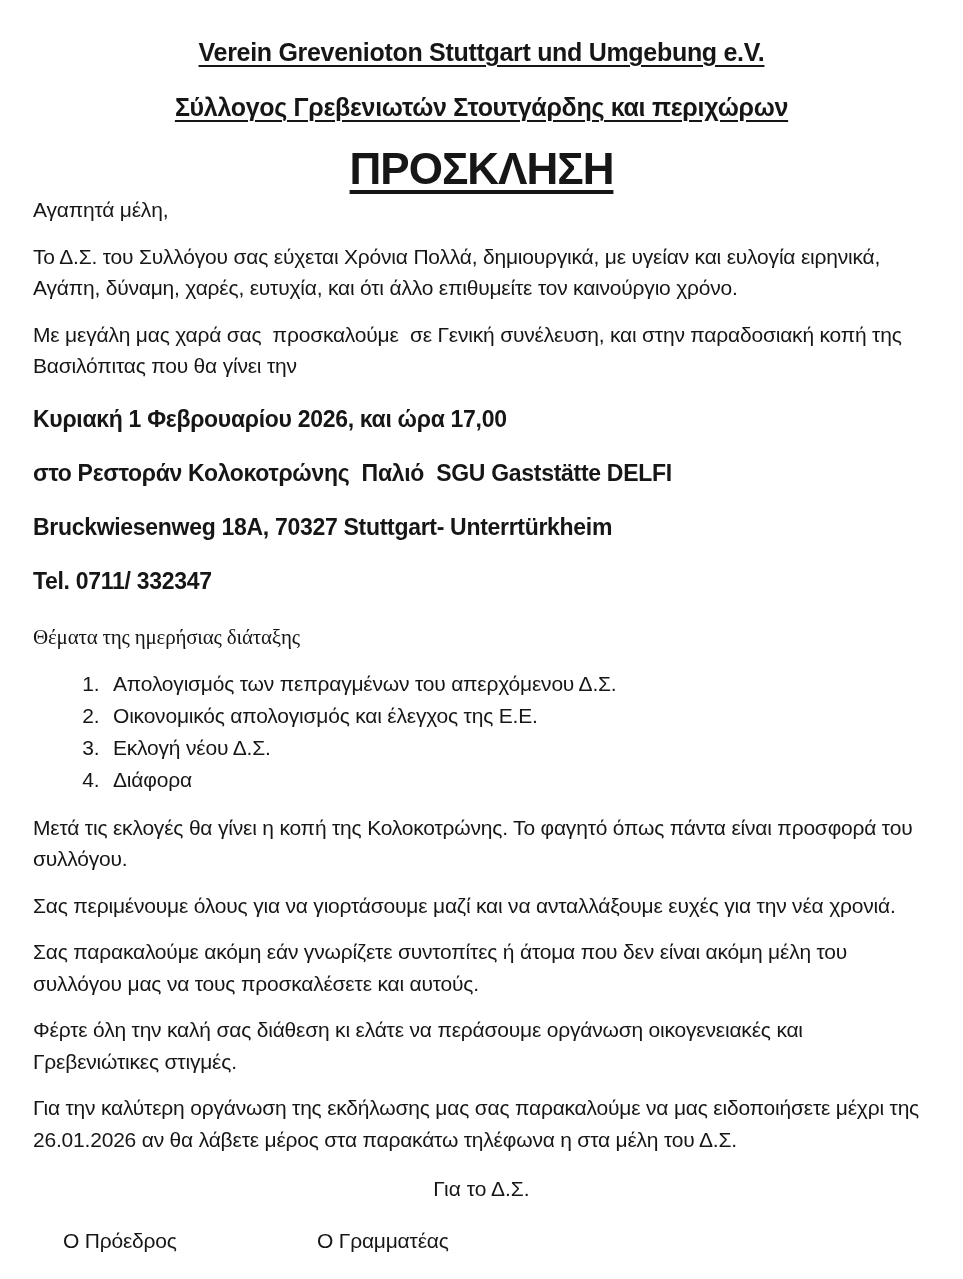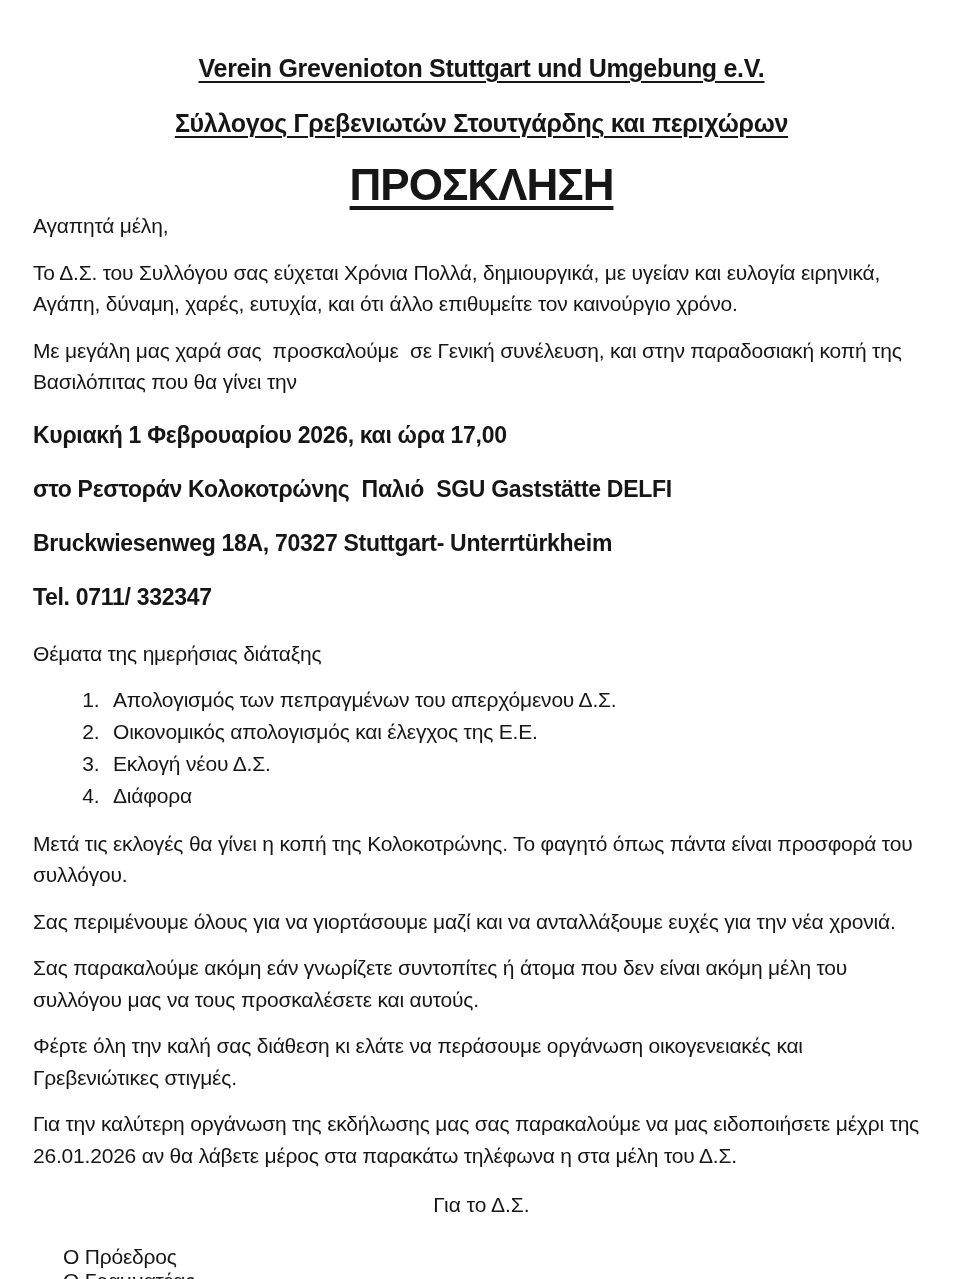--- a/index.html
+++ b/index.html
@@ -17,7 +17,7 @@
     font-family: "Liberation Sans", "DejaVu Sans", sans-serif;
     overflow: hidden;
     box-sizing: border-box;
-    padding: 42px 33px 20px 33px;
+    padding: 26px 33px 20px 33px;
   }
   
   .org-name {

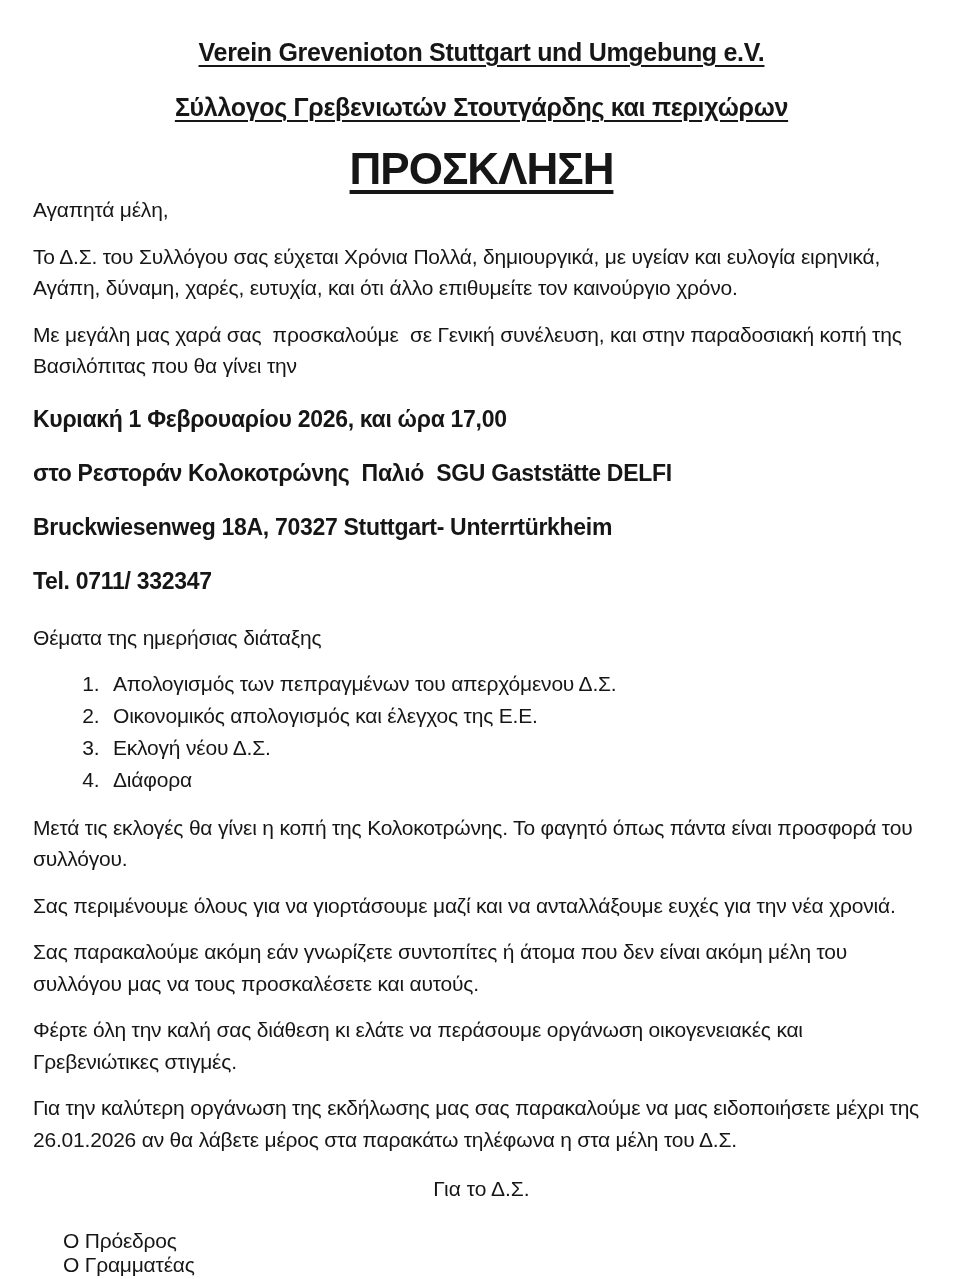--- a/index.html
+++ b/index.html
@@ -65,7 +65,7 @@
   }
   .event-block { margin-top: 24px; }
   
-  .agenda-heading { margin: 0 0 8px 0; }
+  .agenda-heading { margin: 0 0 8px 0; font-family: Liberation Serif, serif; }
   ol.agenda-list {
     margin: 0 0 16px 0;
     padding-left: 72px;

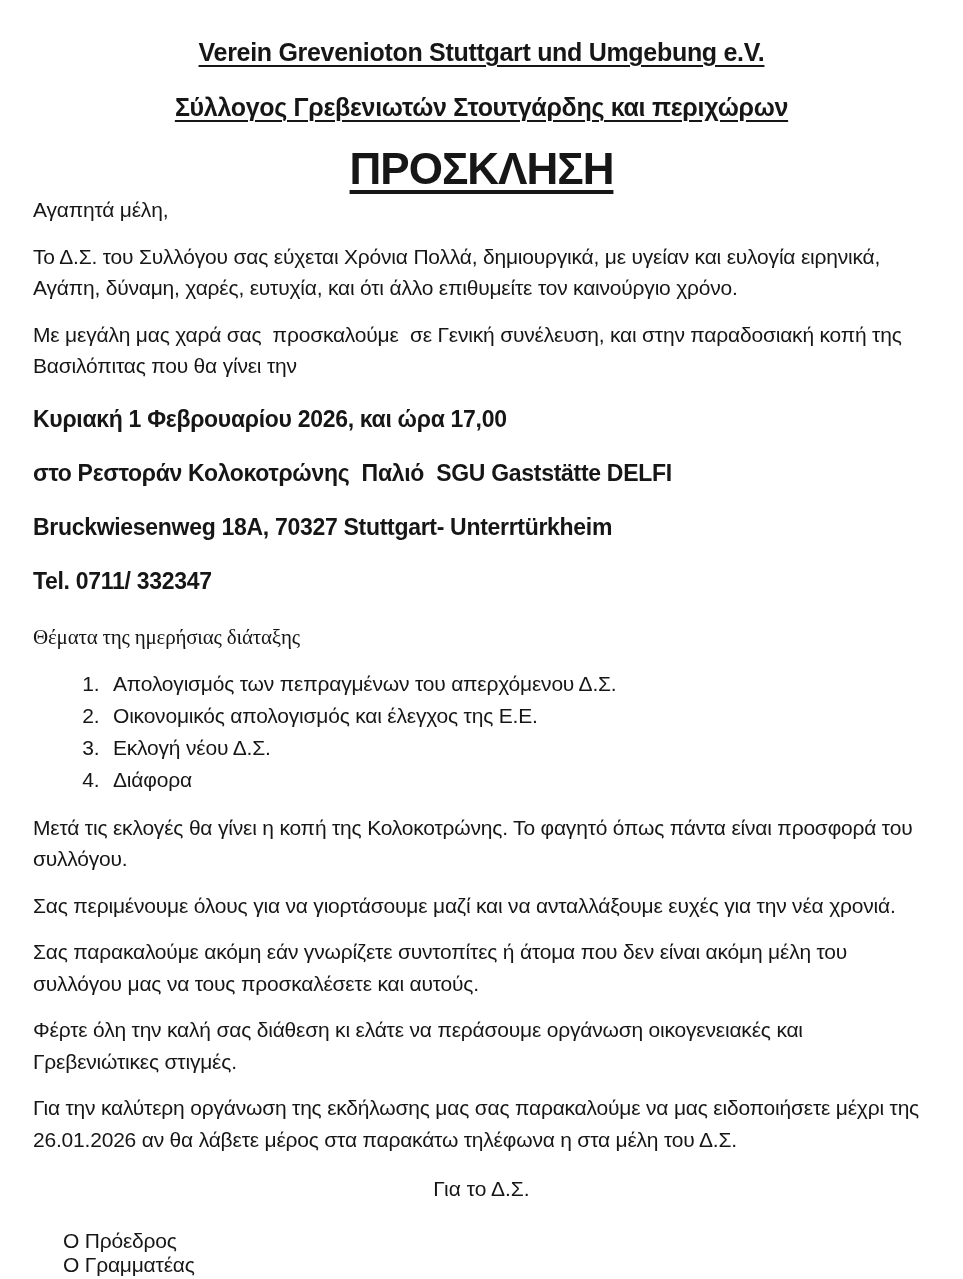--- a/index.html
+++ b/index.html
@@ -84,7 +84,6 @@
   .signatures {
     display: flex;
     margin-top: 28px;
-    flex-direction: column;
   }
   .sig-col { display: flex; flex-direction: column; }
   .sig-col-1 { width: 254px; }

